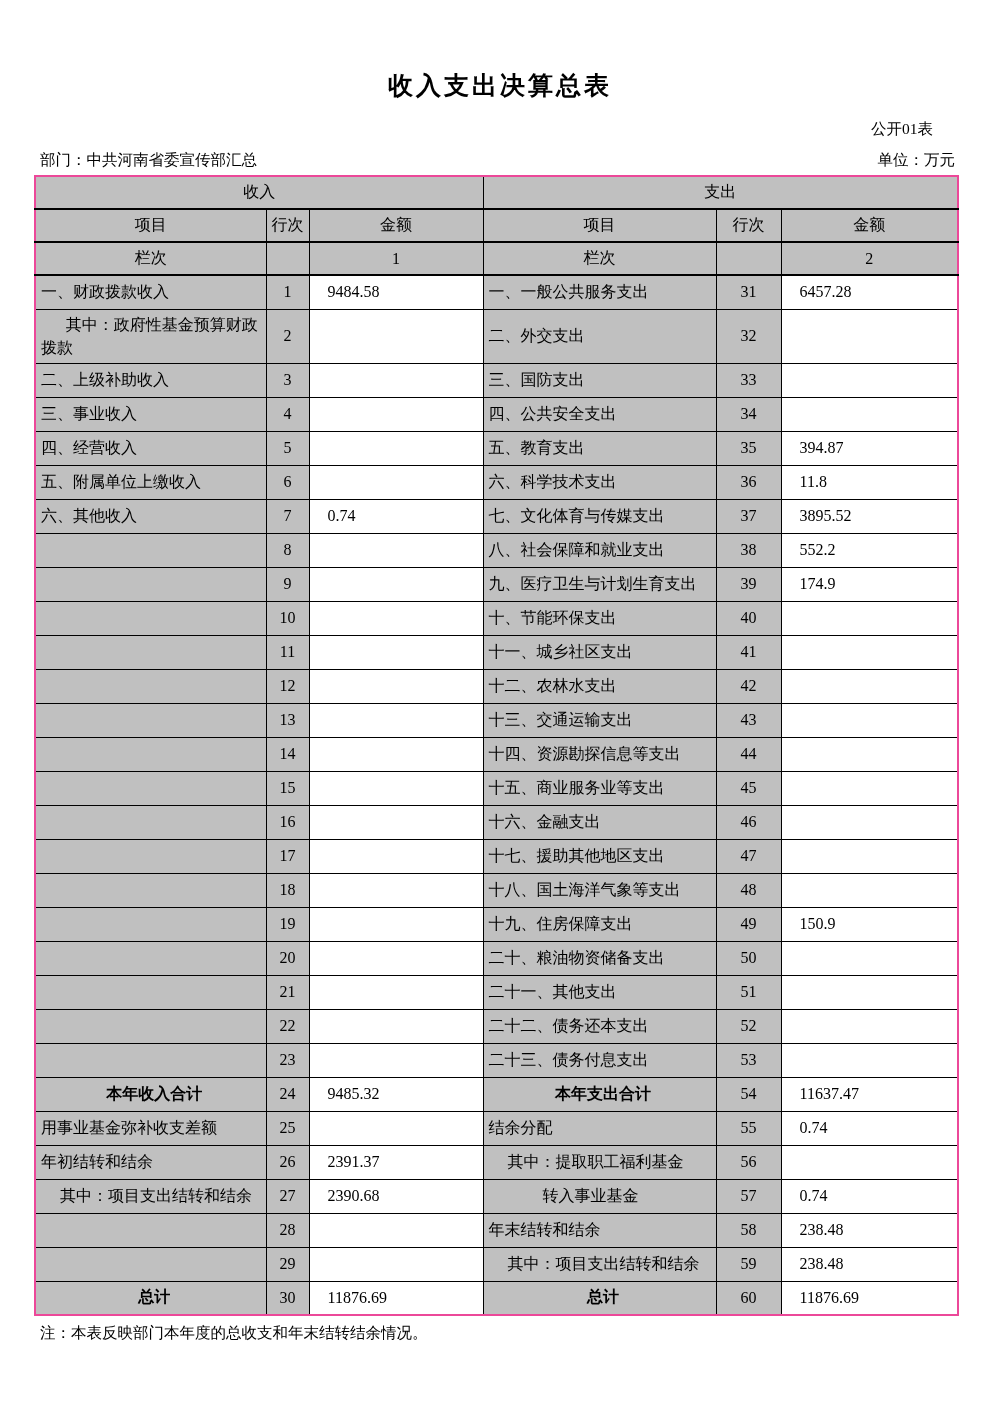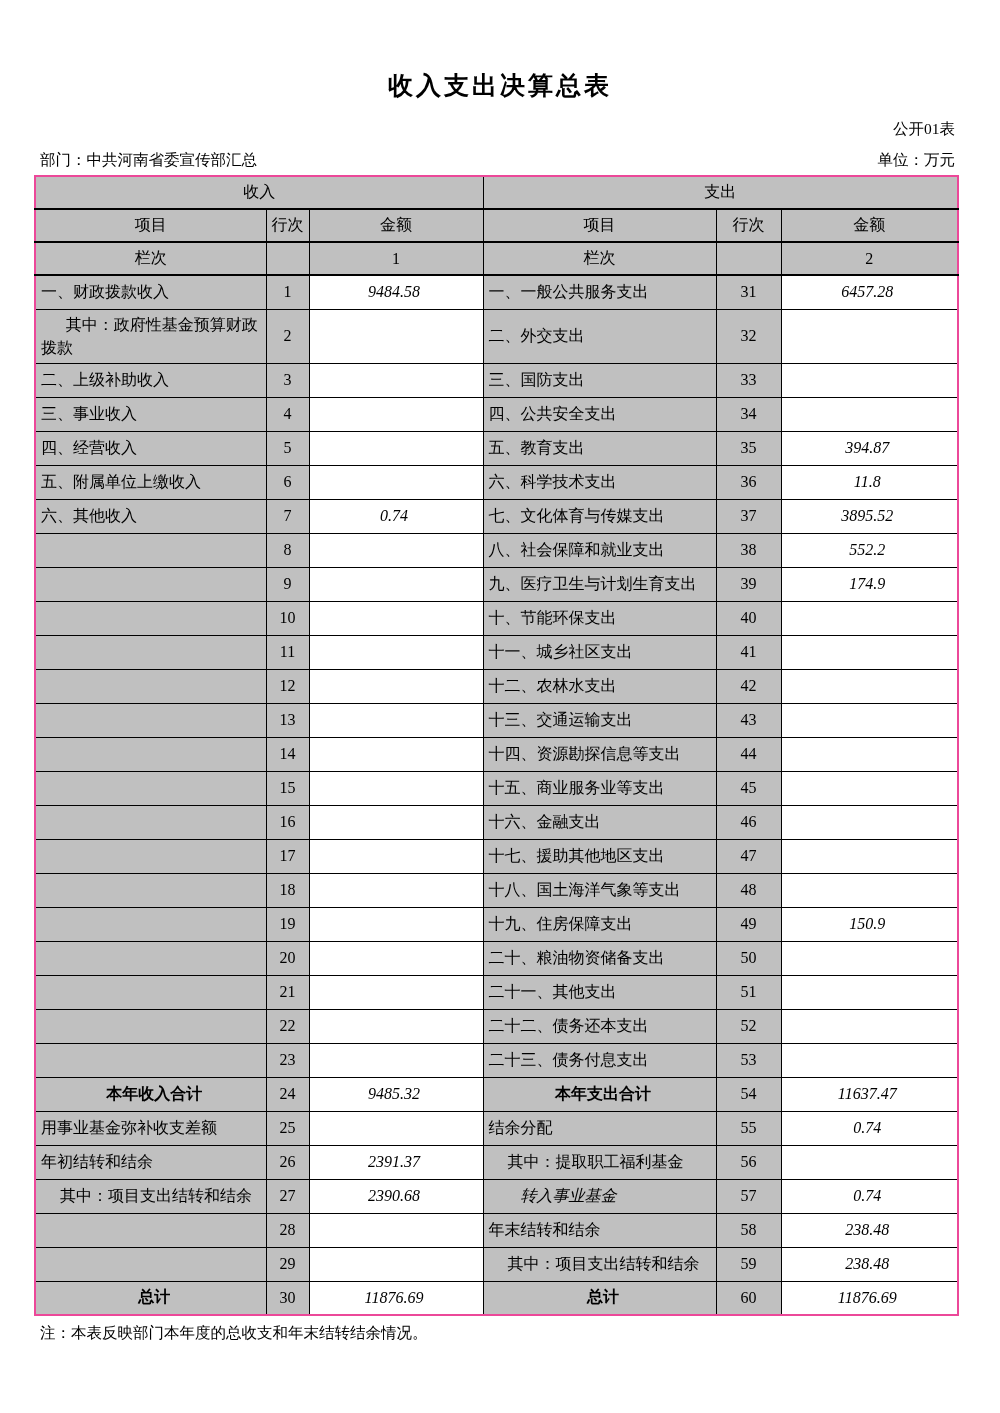--- a/index.html
+++ b/index.html
@@ -26,7 +26,7 @@
     line-height: 30px;
   }
   .table-code {
-    margin: 18px 45px 0 0;
+    margin: 18px 67px 0 0;
     text-align: right;
     font-size: 15.5px;
     line-height: 20px;

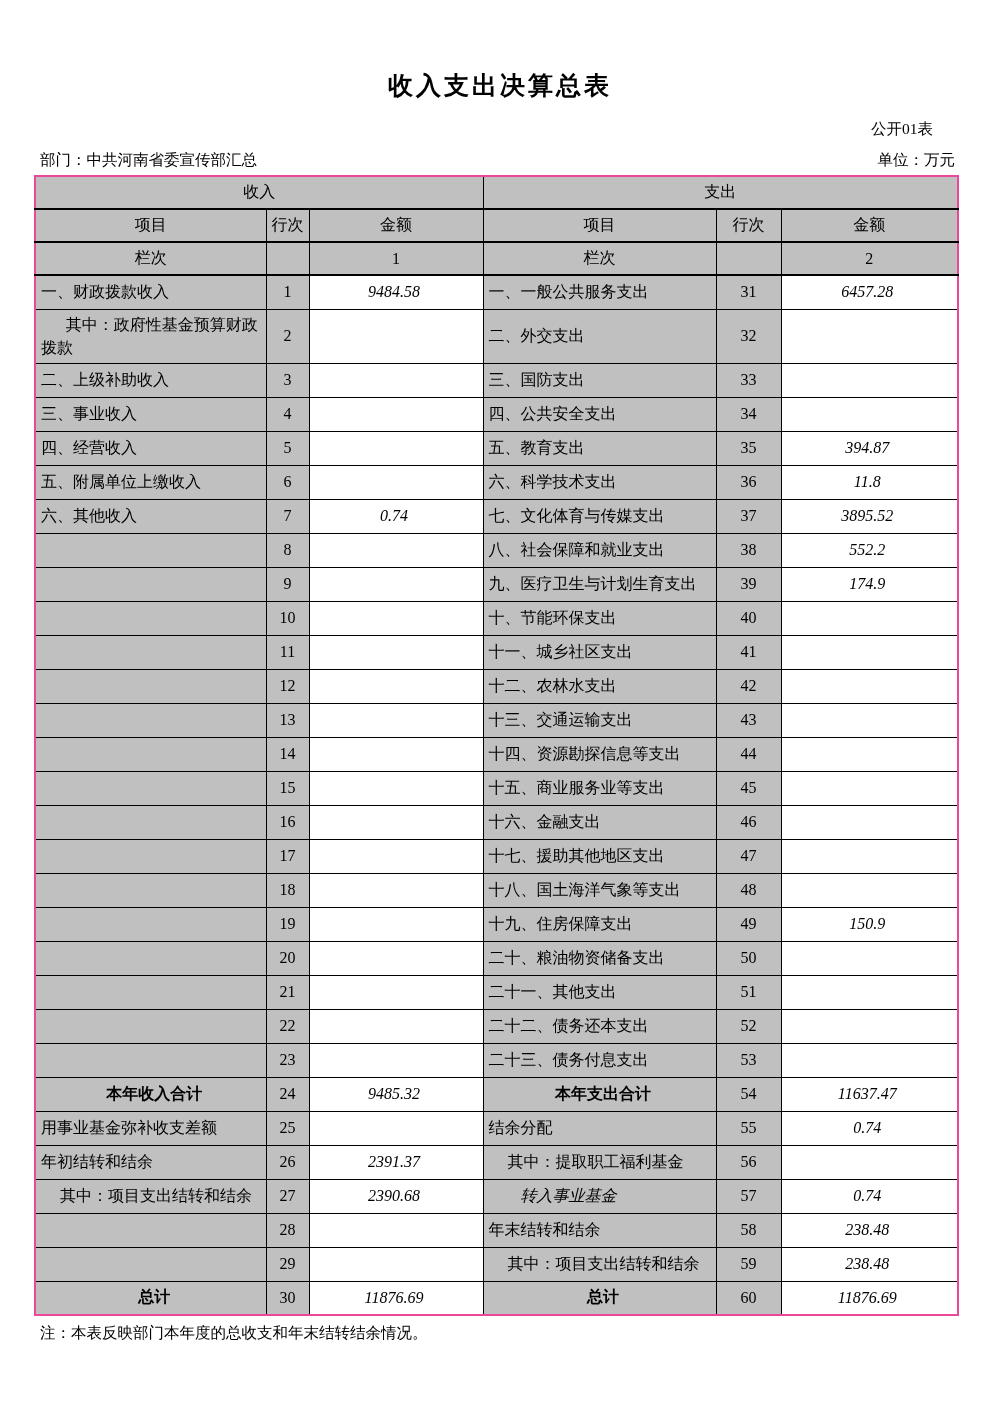--- a/index.html
+++ b/index.html
@@ -67,7 +67,7 @@
   td.item.indent-2 { padding-left: 37px; font-style: italic; }
   td.item.hang { text-indent: 1.55em; line-height: 23px; }
   td.line-no { text-align: center; padding: 0; }
-  td.amount { text-align: center; padding: 0 4px 0 0; font-style: italic; }
+  td.amount { text-align: left; padding: 0 4px 0 18px; }
   .note {
     margin: 6px 0 0 40px;
     font-size: 15.5px;

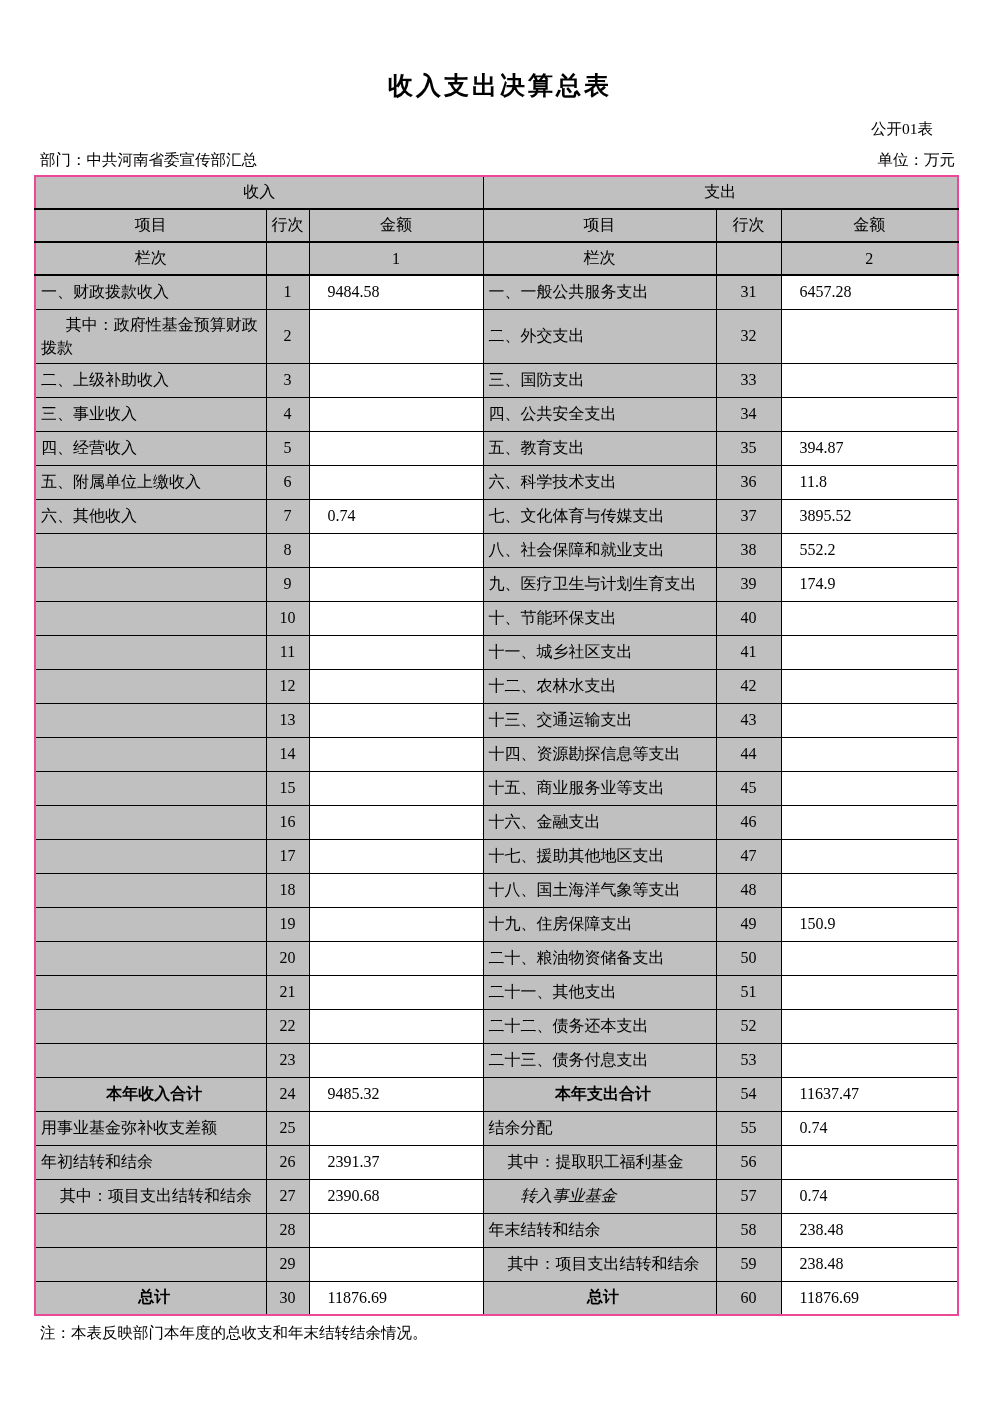--- a/index.html
+++ b/index.html
@@ -64,7 +64,7 @@
   td.item { text-align: left; padding: 0 4px 0 5px; }
   td.item.total { text-align: center; font-weight: bold; padding-left: 11px; }
   td.item.indent-1 { padding-left: 24px; }
-  td.item.indent-2 { padding-left: 37px; font-style: italic; }
+  td.item.indent-2 { padding-left: 59px; }
   td.item.hang { text-indent: 1.55em; line-height: 23px; }
   td.line-no { text-align: center; padding: 0; }
   td.amount { text-align: left; padding: 0 4px 0 18px; }

